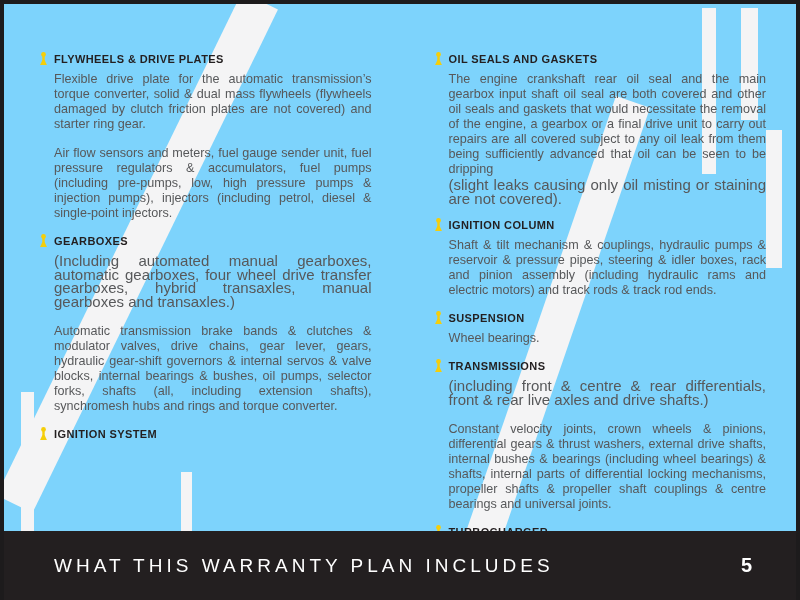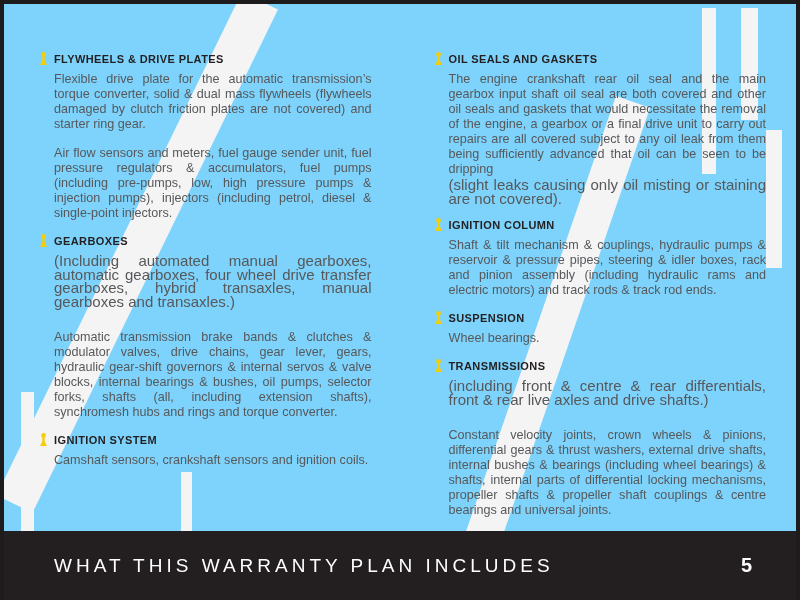--- a/index.html
+++ b/index.html
@@ -47,7 +47,7 @@
   p.block{color:var(--body);text-align:justify;}
   p.block--normal{font-size:12.6px;line-height:15px;}
   p.block--small{font-size:15px;line-height:13.5px;}
-  p.block--small + p.block--normal{margin-top:22px;}
+  p.block--small + p.block--normal{margin-top:16px;}
   p.block--normal + p.block--small{margin-top:1px;}
 
   .footer{

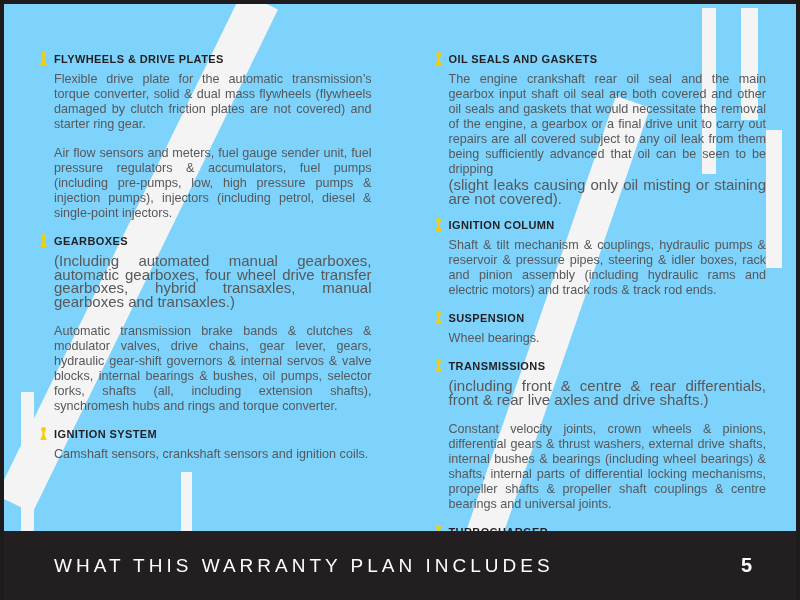--- a/index.html
+++ b/index.html
@@ -125,9 +125,6 @@
             </span>
             <h3 class="section-heading">IGNITION SYSTEM</h3>
           </div>
-          <div class="section-body">
-            <p class="block block--normal">Camshaft sensors, crankshaft sensors and ignition coils.</p>
-          </div>
         </section>
       </div>
     <div class="column">

